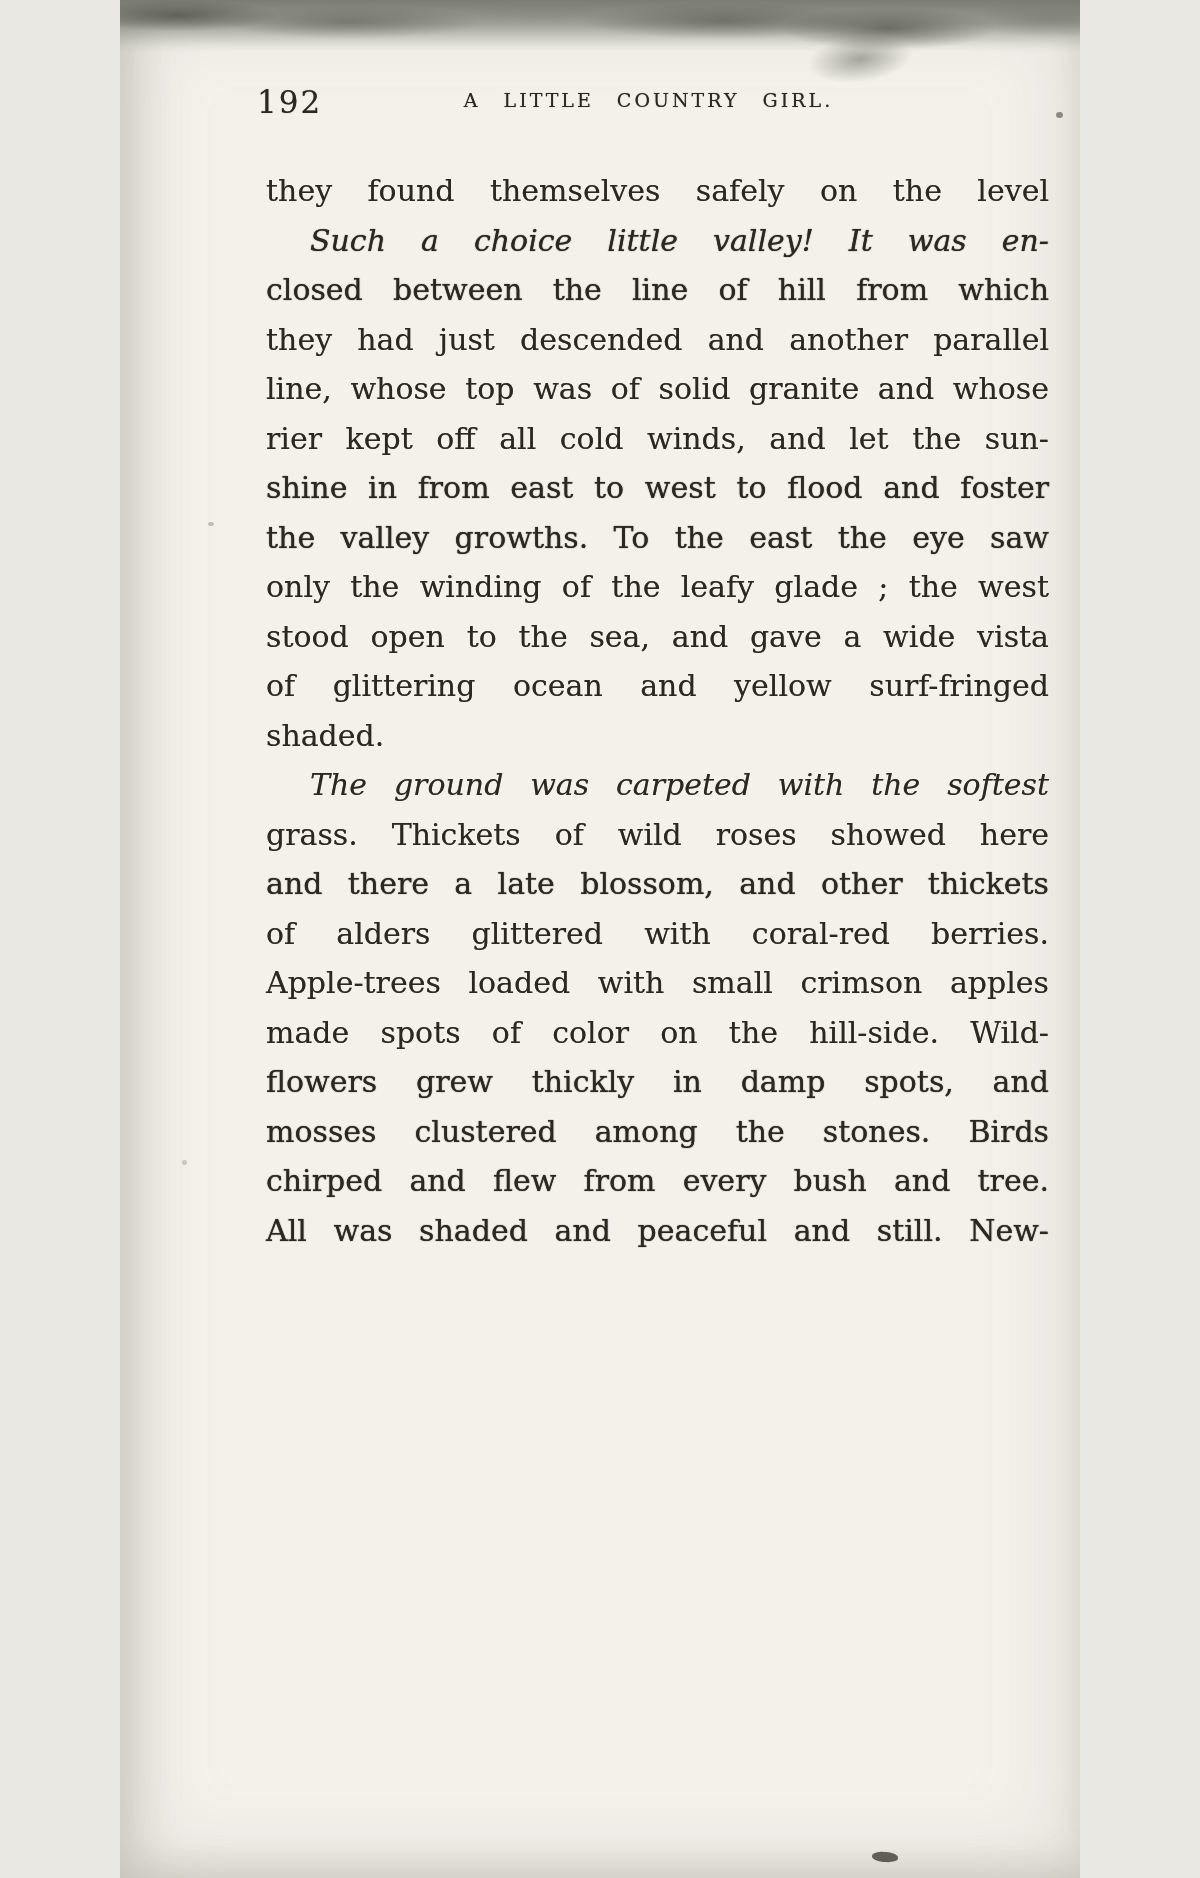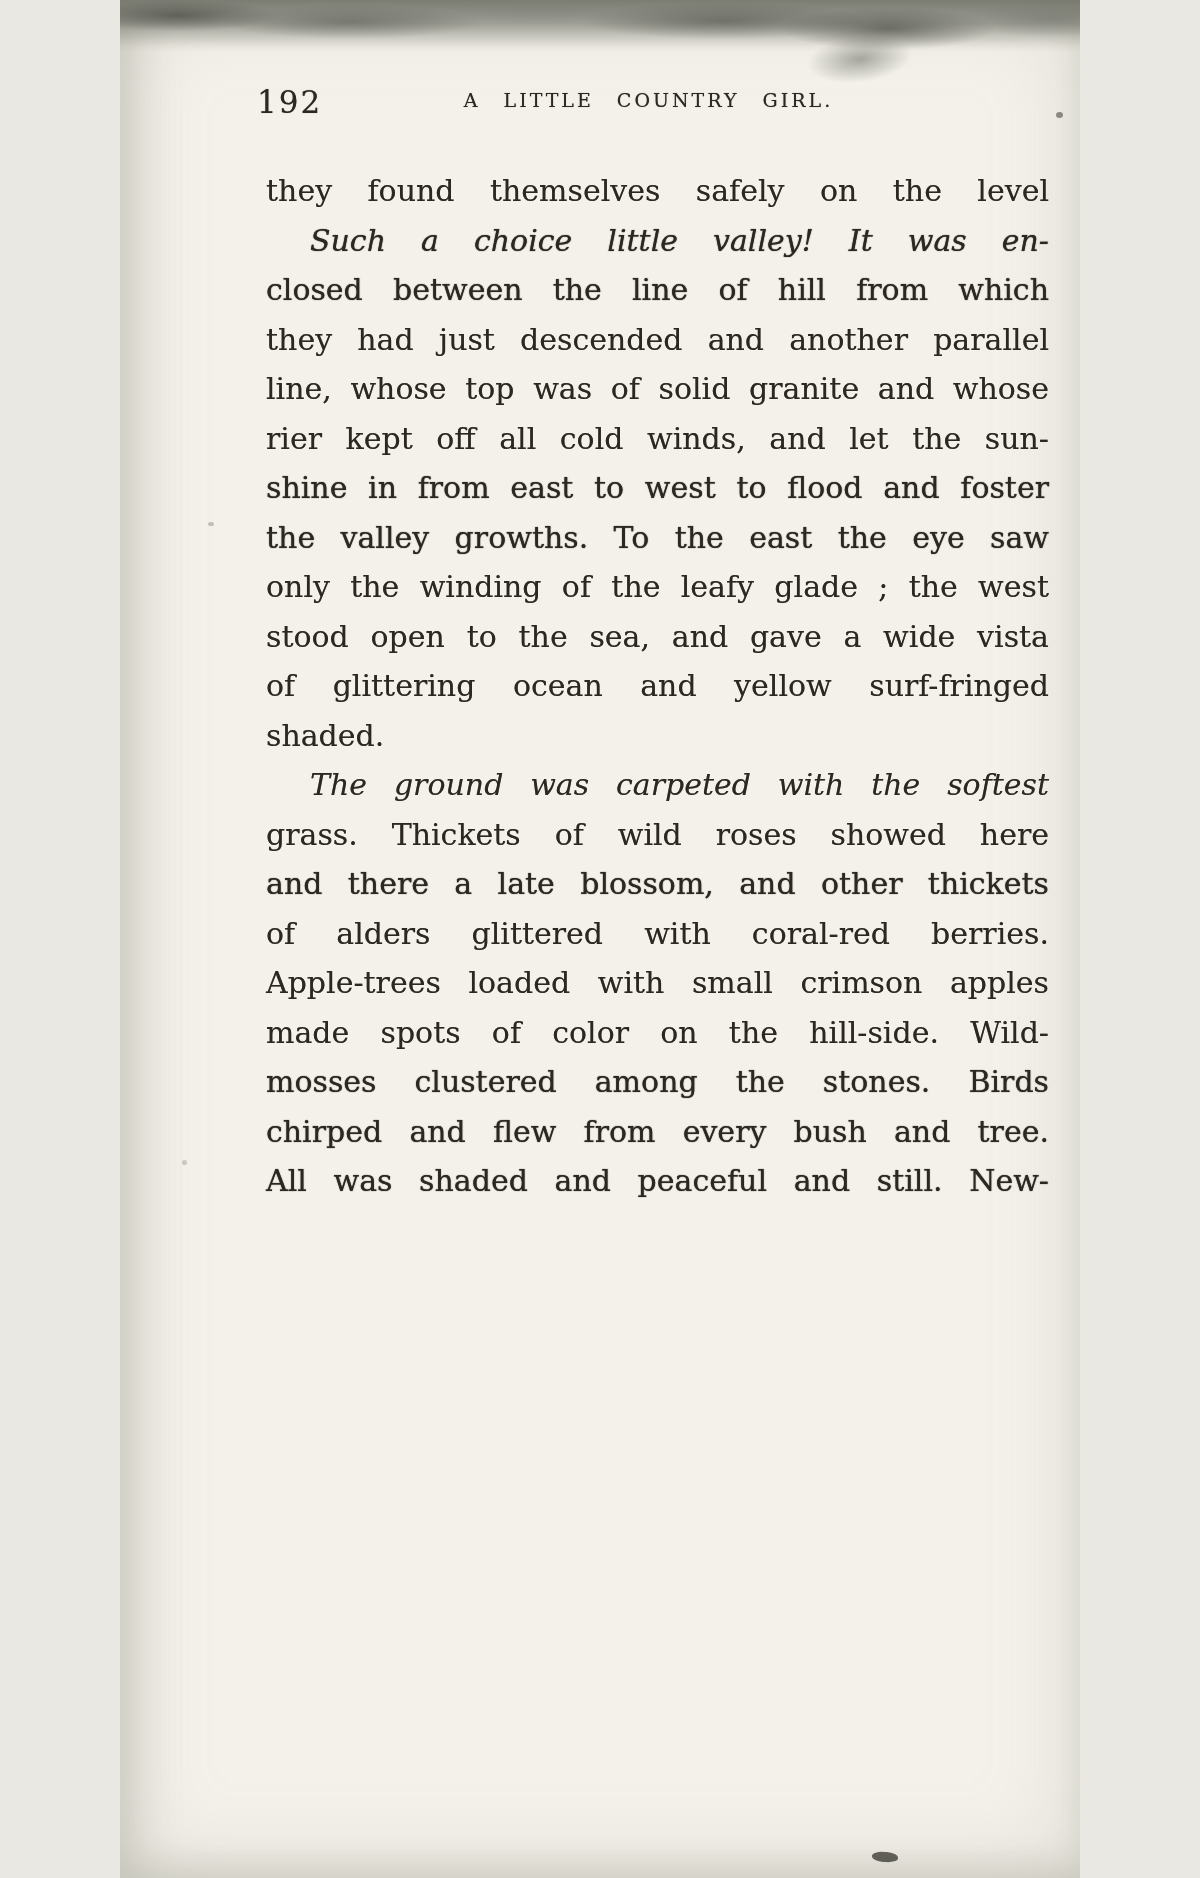--- a/index.html
+++ b/index.html
@@ -155,6 +155,7 @@
     <div class="line">of alders glittered with coral-red berries.</div>
     <div class="line">Apple-trees loaded with small crimson apples</div>
     <div class="line">made spots of color on the hill-side.  Wild-</div>
+    <div class="line ink-heavy">flowers grew thickly in damp spots, and</div>
     <div class="line ink-heavy">mosses clustered among the stones.  Birds</div>
     <div class="line ink-heavy">chirped and flew from every bush and tree.</div>
     <div class="line ink-heavy">All was shaded and peaceful and still.  New-</div>

